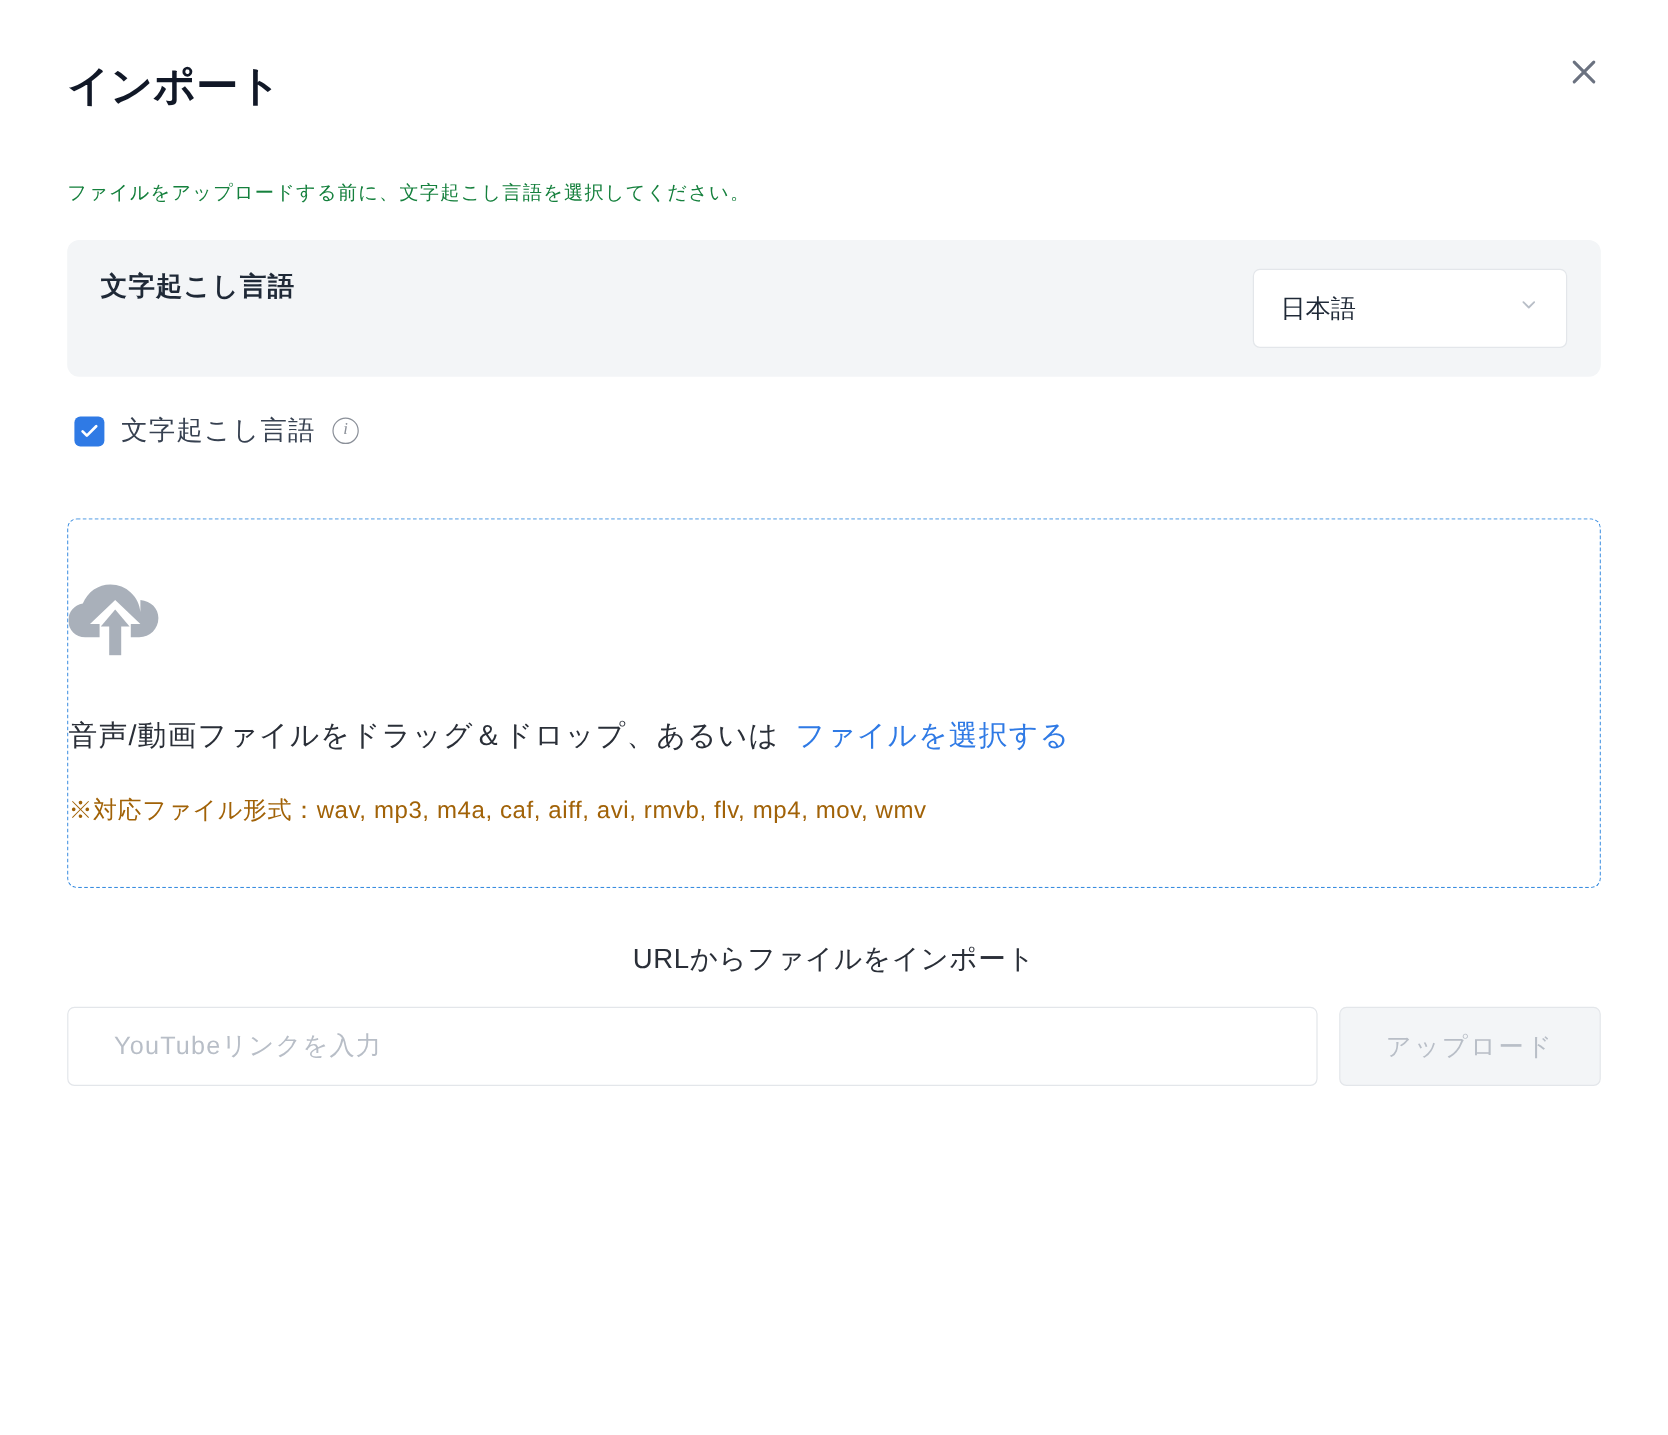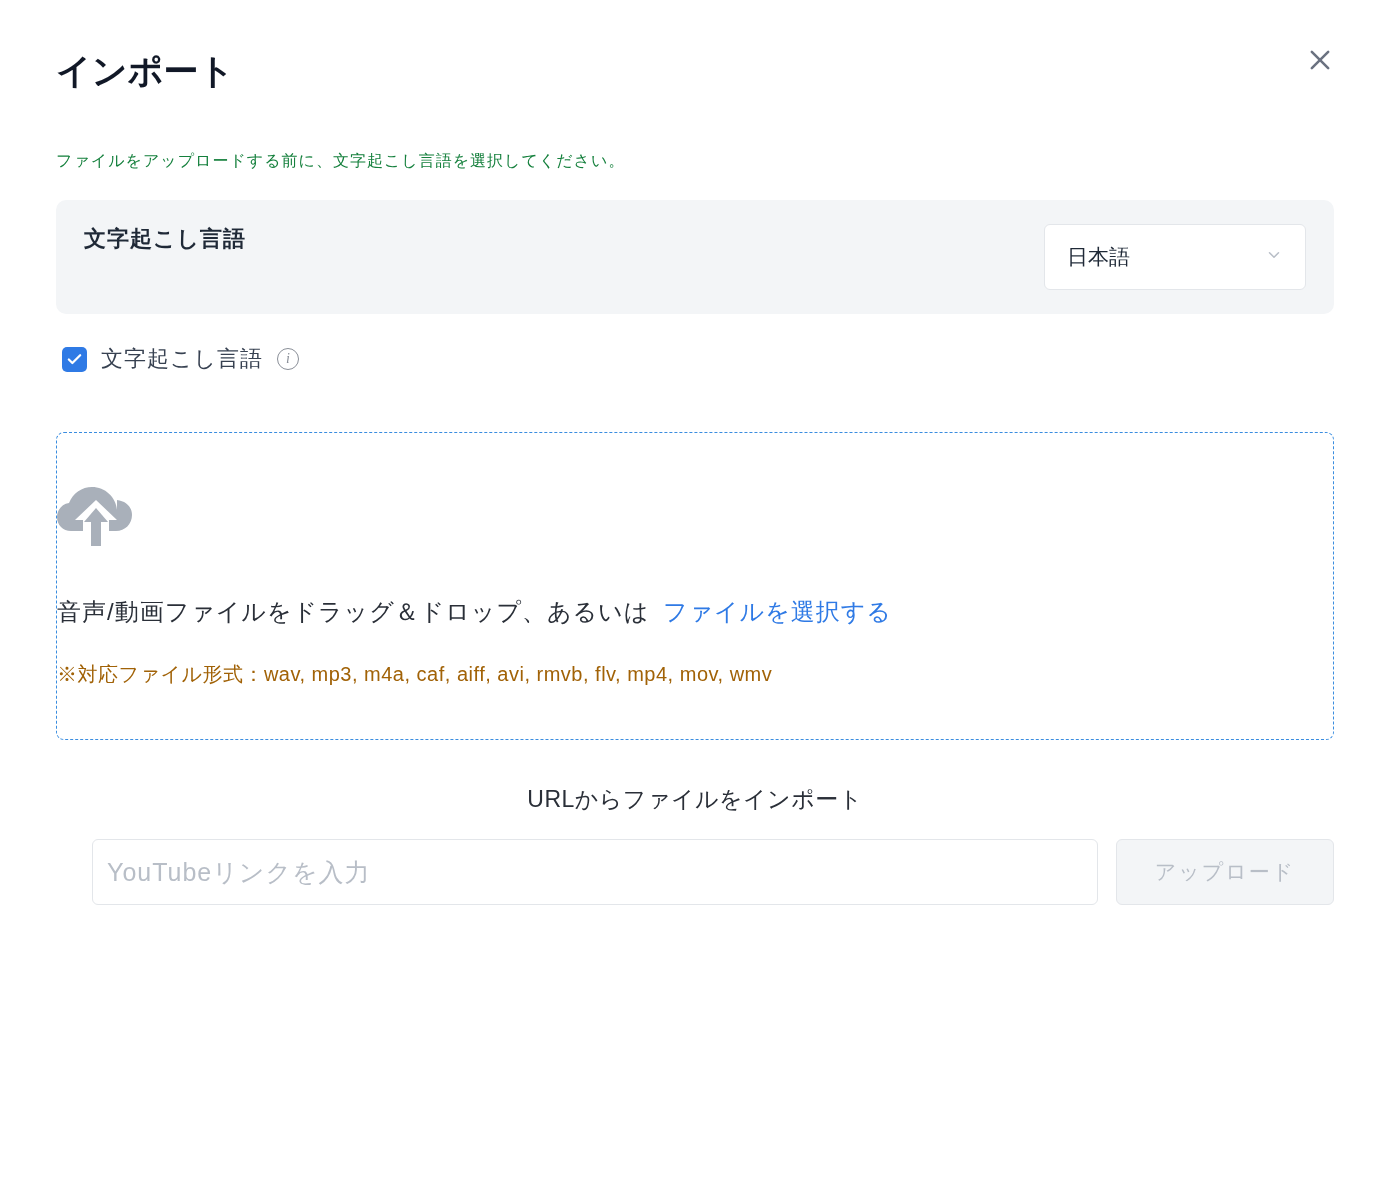--- a/index.html
+++ b/index.html
@@ -169,11 +169,10 @@
     height: 66px;
     border: 1px solid #e3e6ea;
     border-radius: 6px;
-    padding: 0 14px;
-    font-size: 25px;
+    padding: 0 38px;
+    font-size: 21px;
     color: #1f2937;
     outline: none;
-    margin-left: 36px;
   }
   .url-input::placeholder {
     color: #b8bec7;

